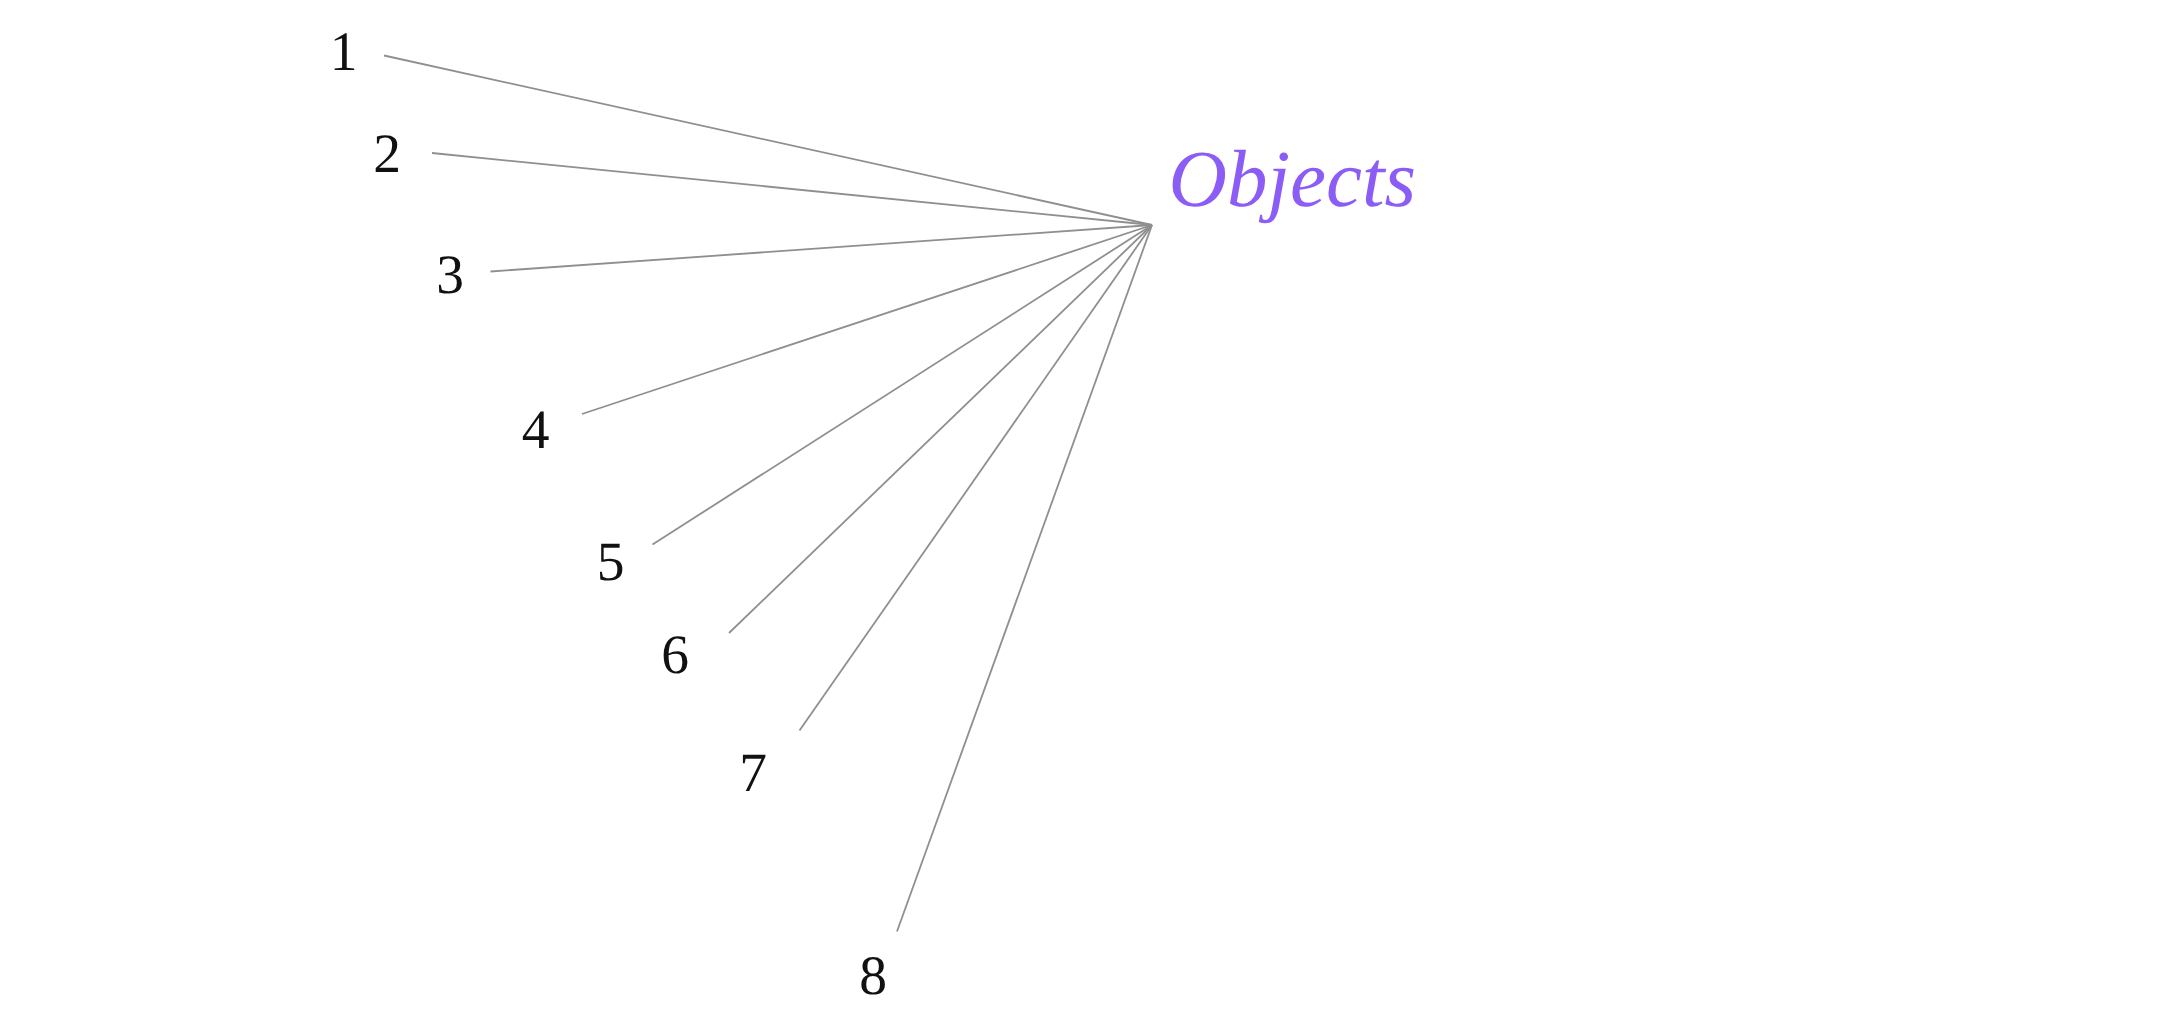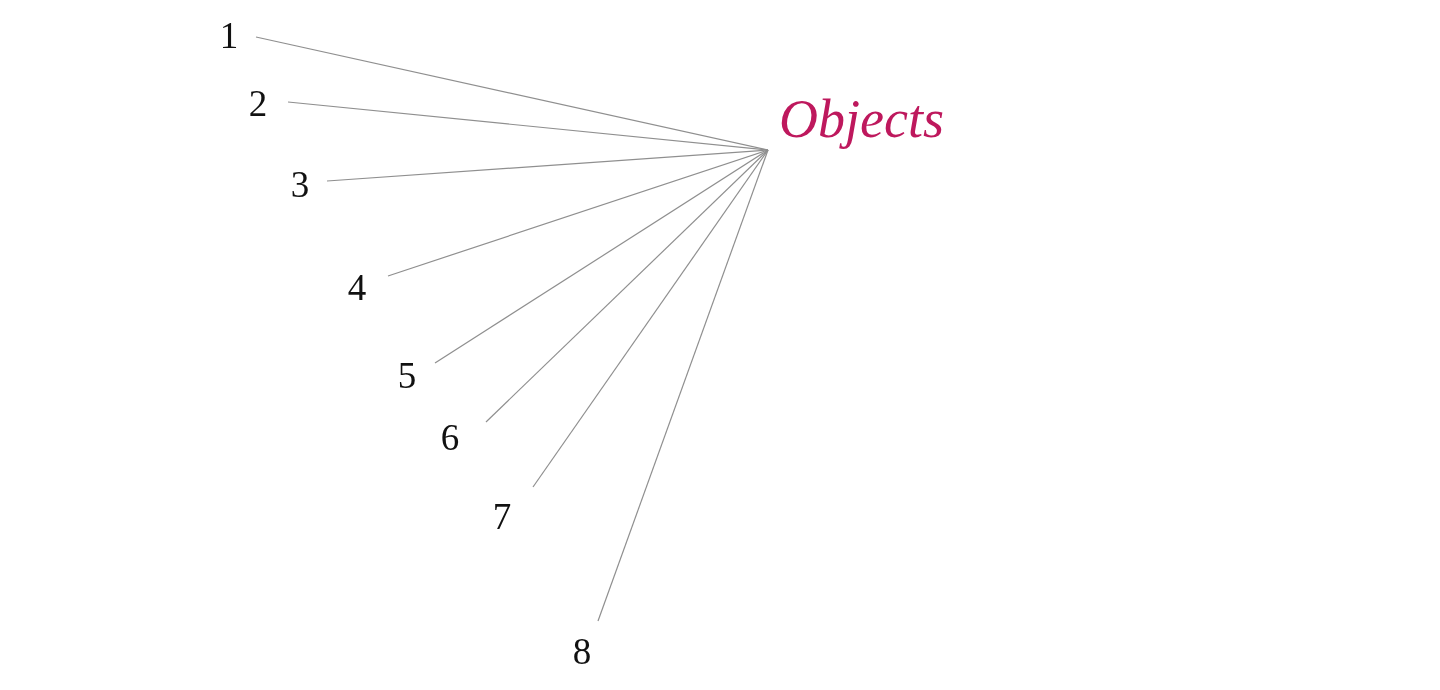--- a/index.html
+++ b/index.html
@@ -38,7 +38,7 @@
     font-size: 54px;
     line-height: 1.1;
     font-style: italic;
-    color: #be185d;
+    color: #8b5cf6;
     font-family: "Liberation Serif", "DejaVu Serif", serif;
     white-space: nowrap;
   }

